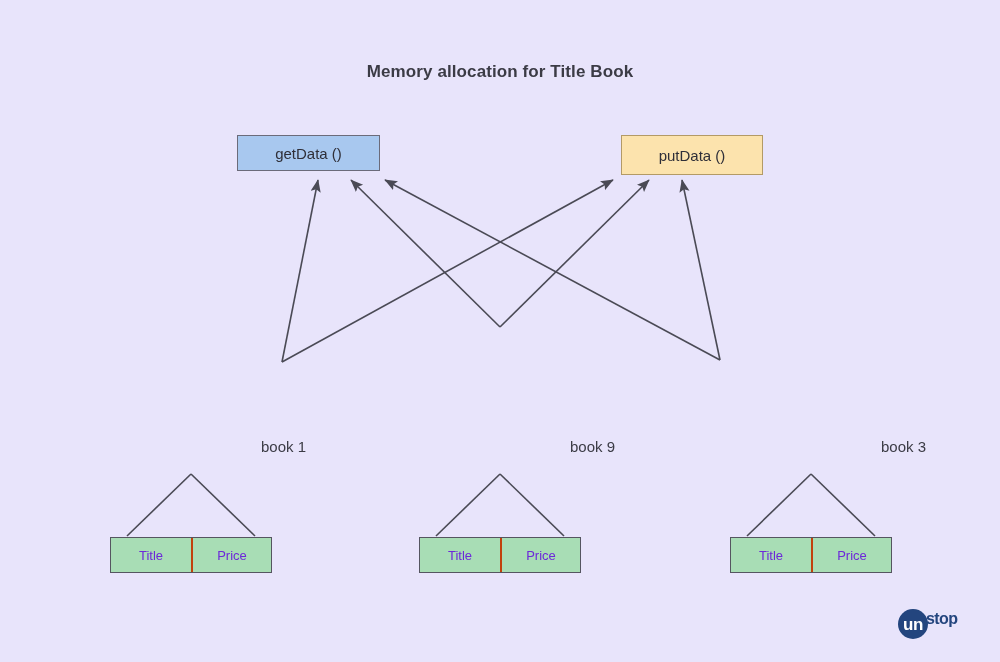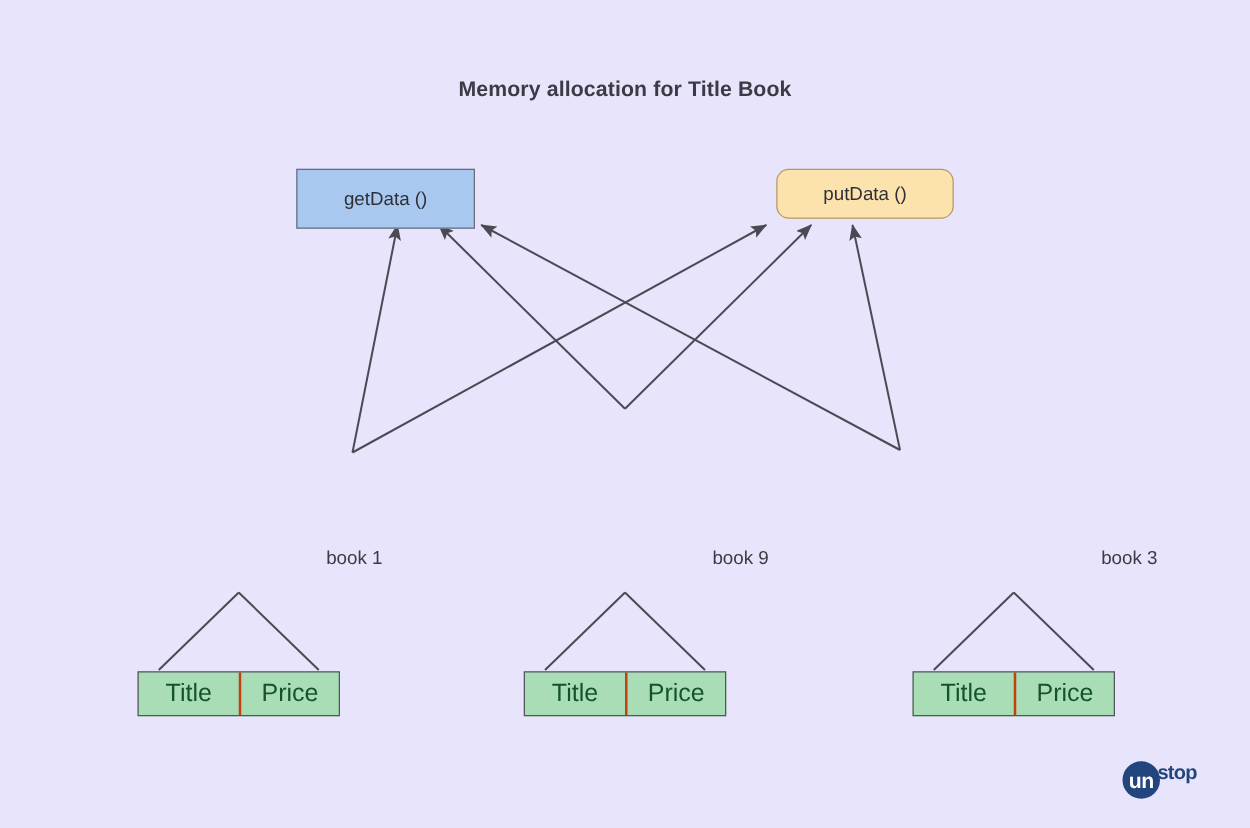--- a/index.html
+++ b/index.html
@@ -57,7 +57,7 @@
     left: 237px;
     top: 135px;
     width: 143px;
-    height: 48px;
+    height: 36px;
     background: #a8c8ef;
     border-color: #6b6b7a;
   }

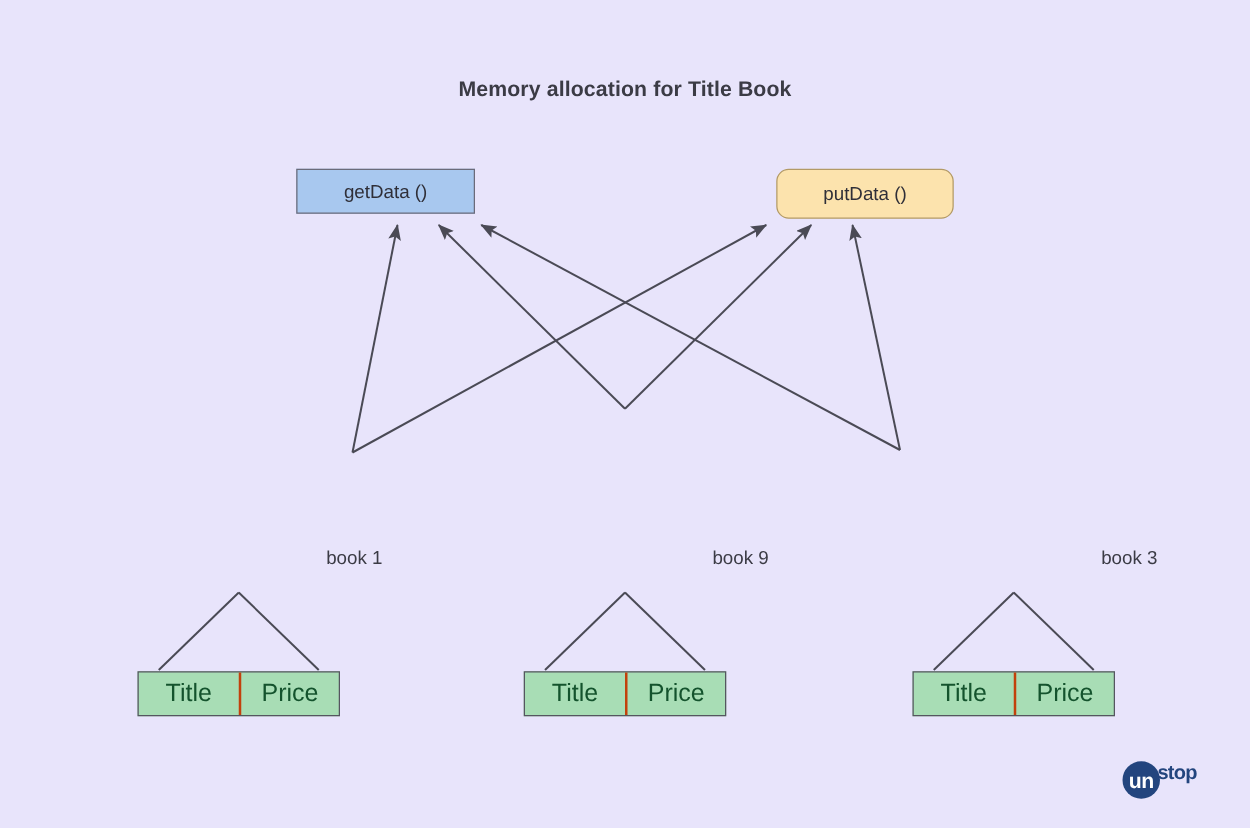--- a/index.html
+++ b/index.html
@@ -68,7 +68,6 @@
     height: 40px;
     background: #fce3ad;
     border-color: #b39a66;
-    border-radius: 10px;
   }
 
   

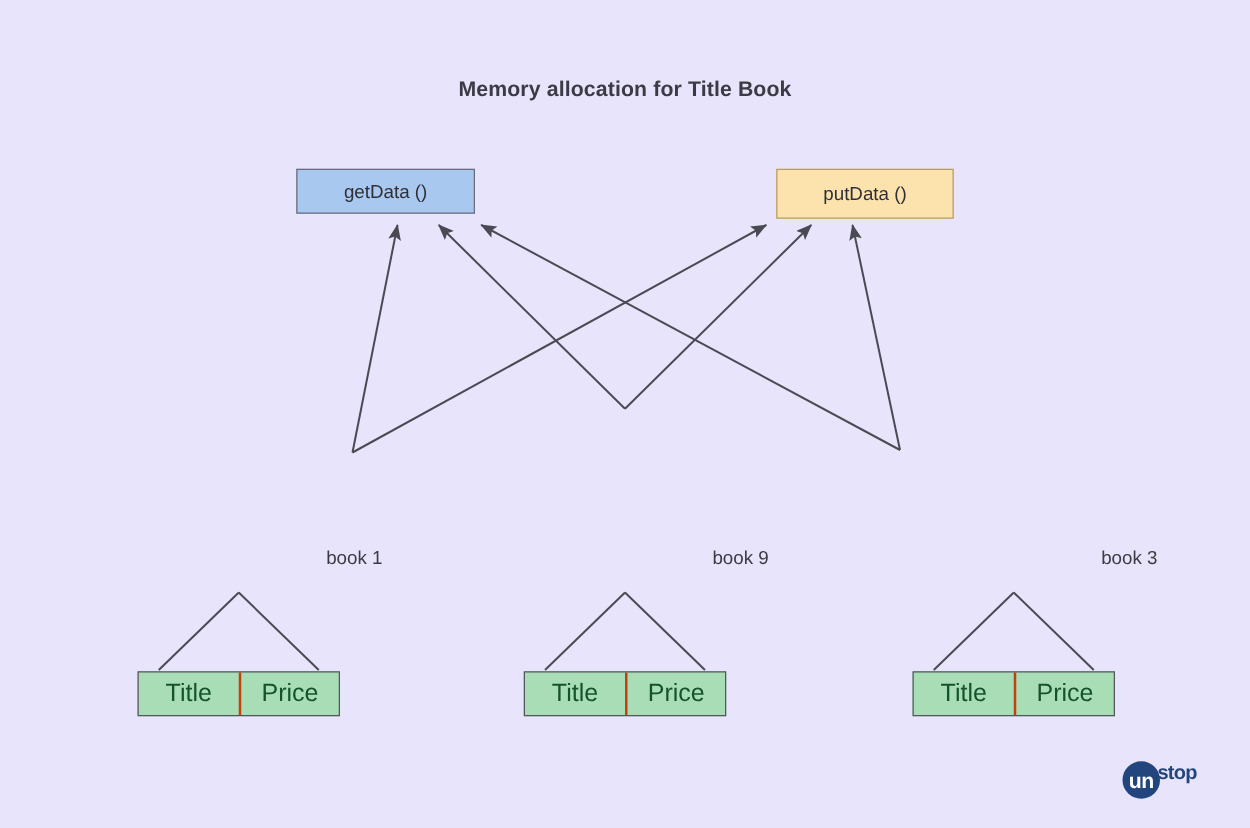--- a/index.html
+++ b/index.html
@@ -102,8 +102,8 @@
     display: flex;
     align-items: center;
     justify-content: center;
-    font-size: 20px;
-    color: #14532d;
+    font-size: 13px;
+    color: #6d28d9;
     box-sizing: border-box;
   }
   .book-cell.cell-right {

